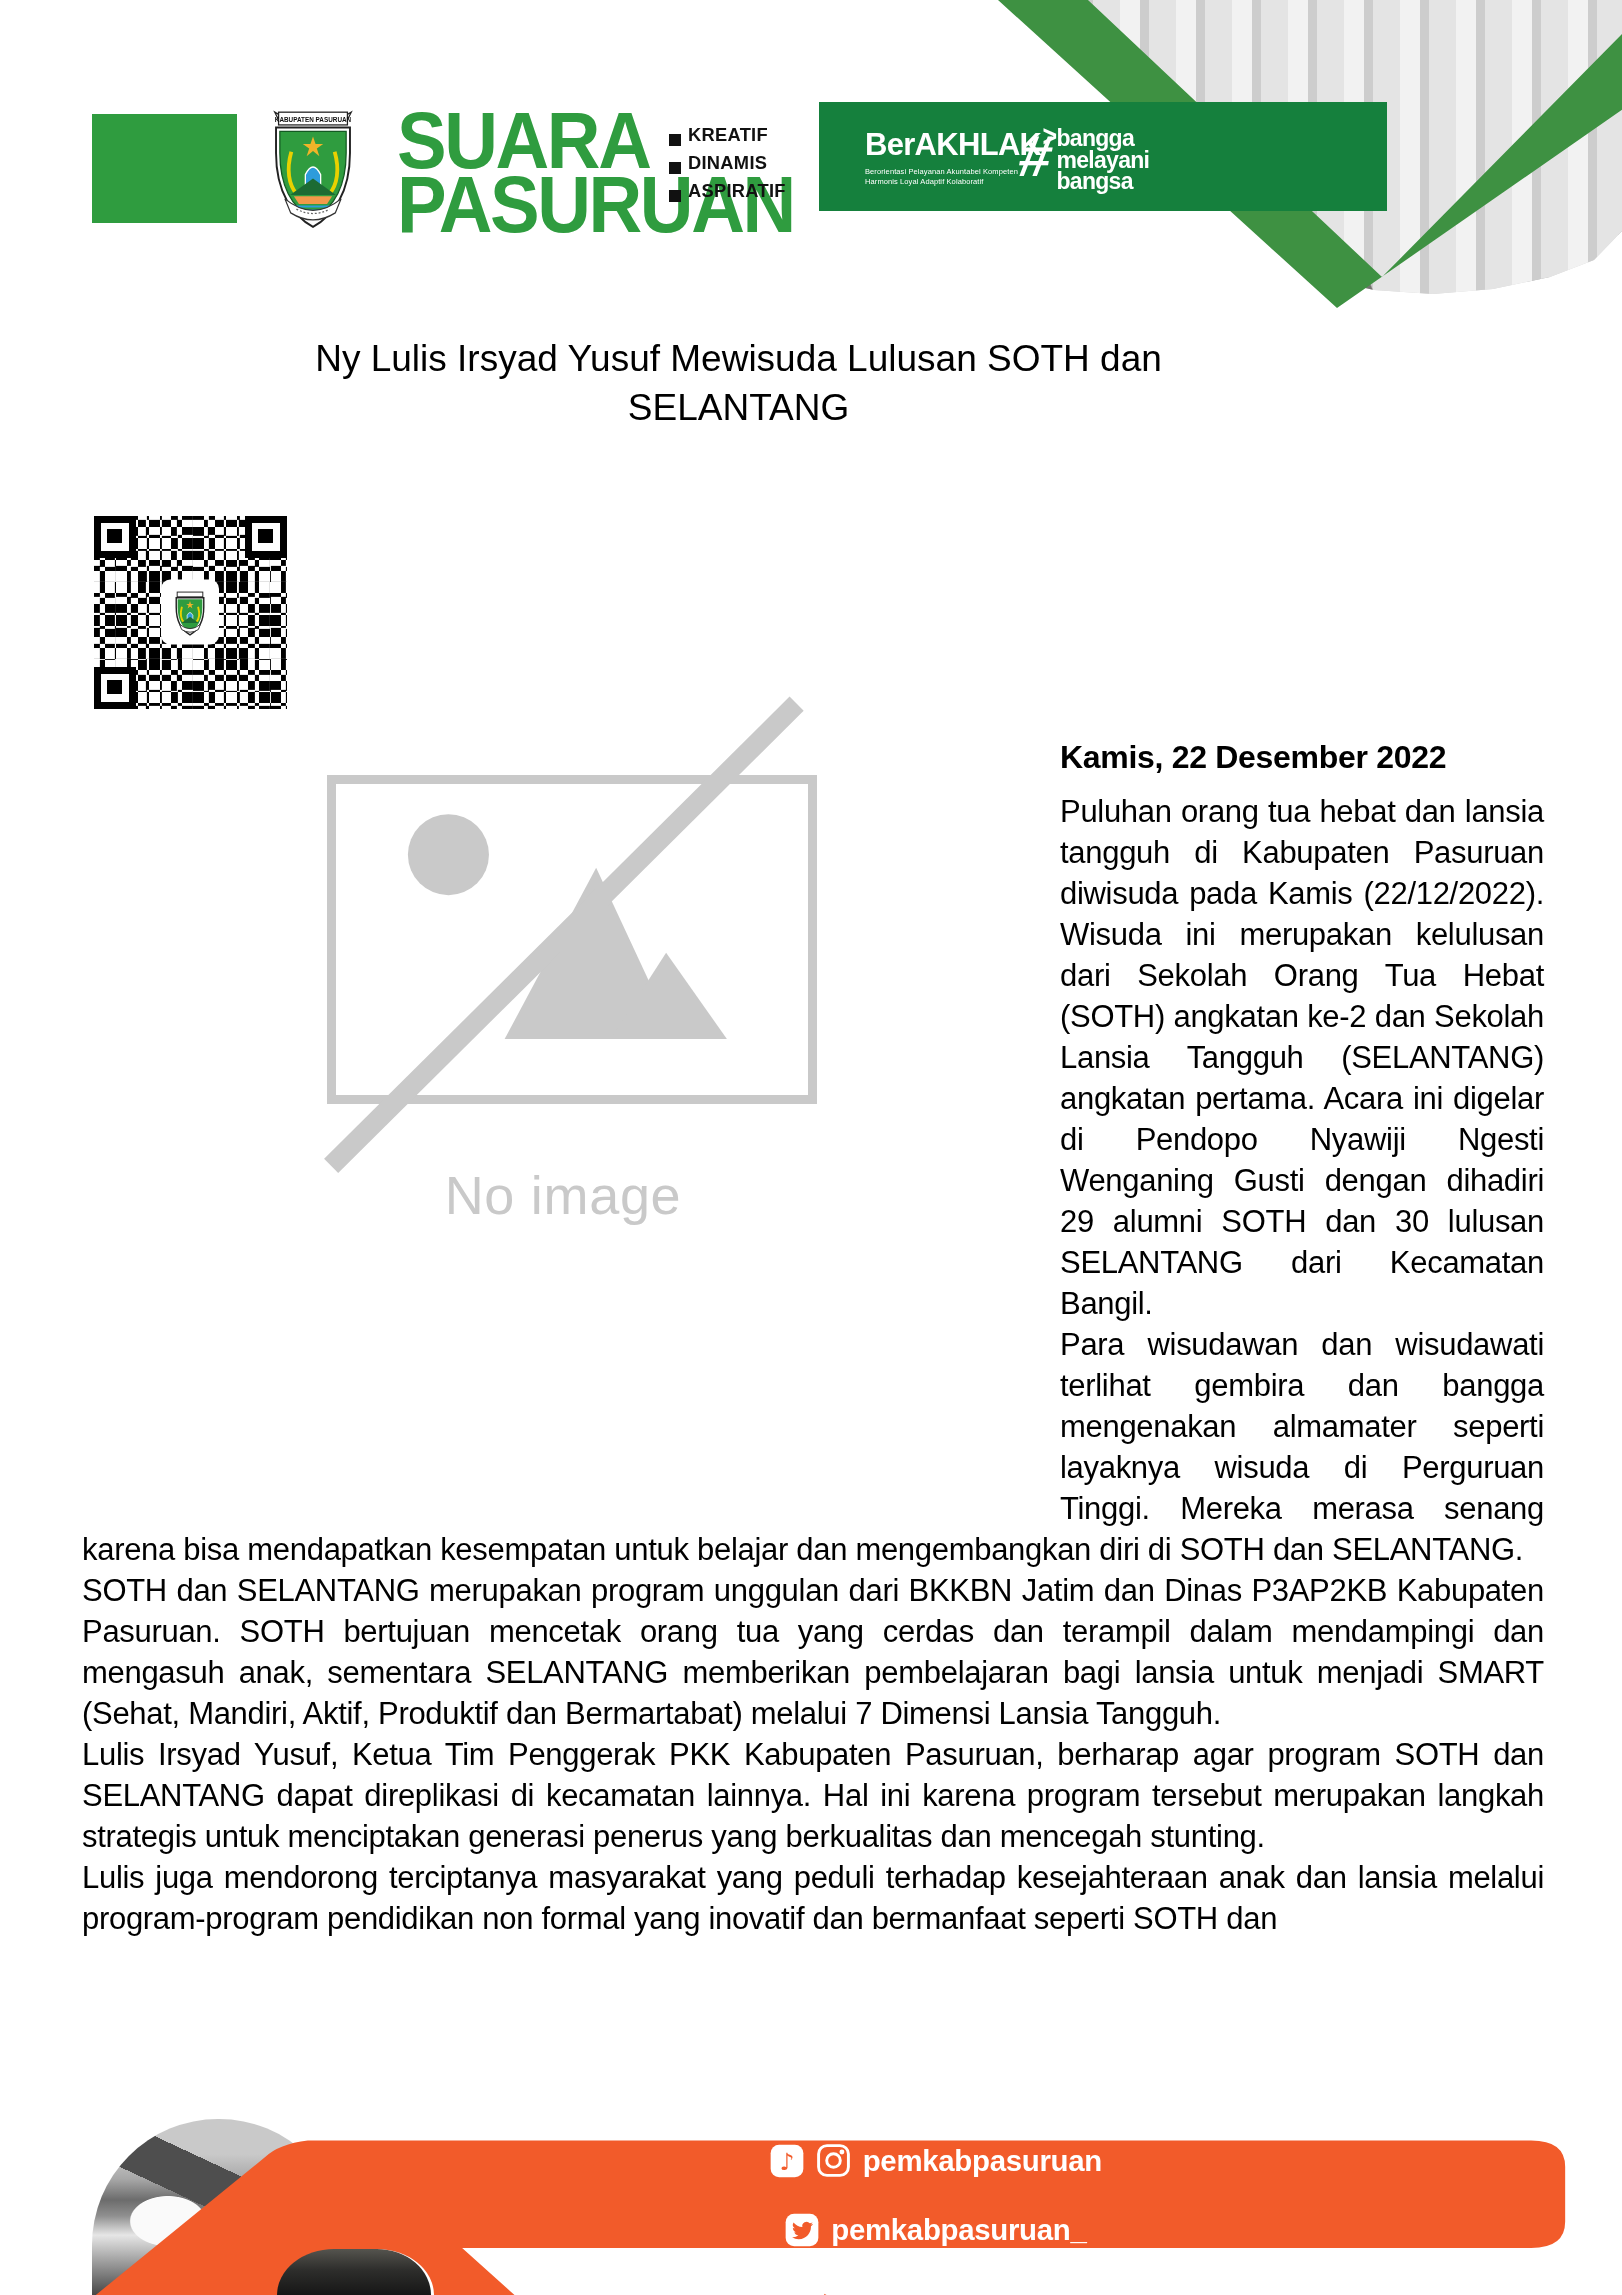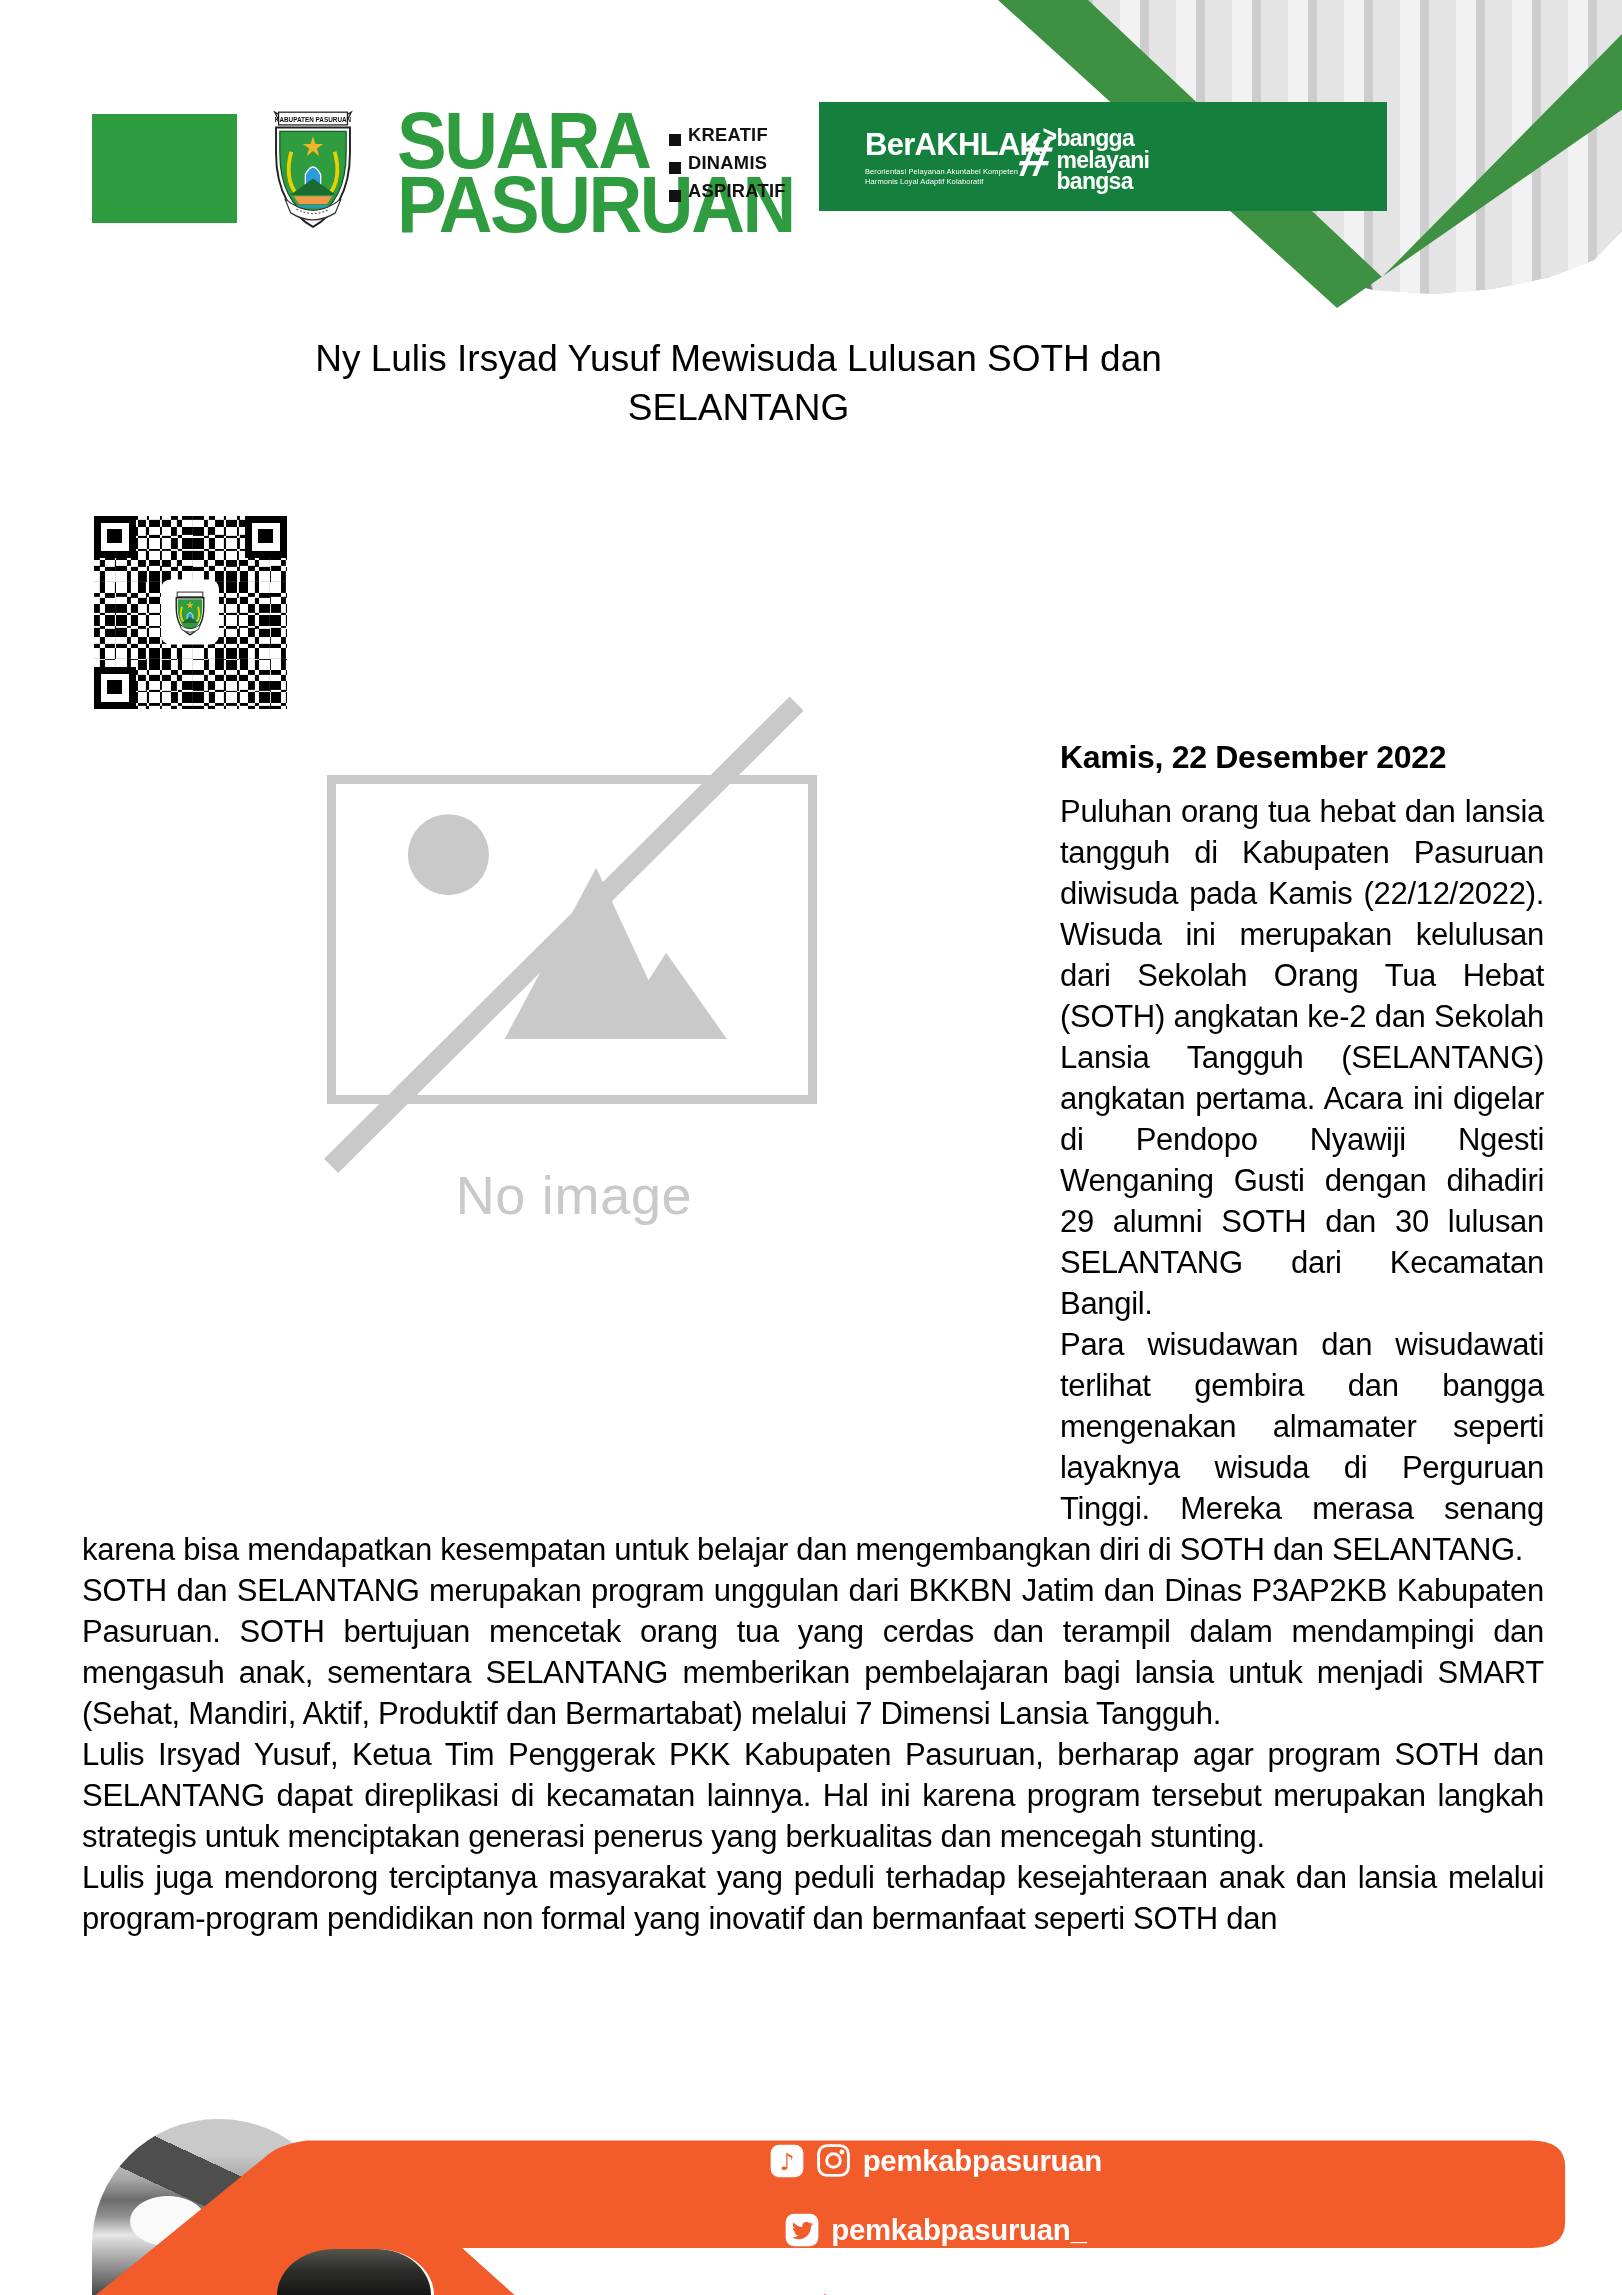--- a/index.html
+++ b/index.html
@@ -45,7 +45,7 @@
   .frame{position:absolute;left:245px;top:266px;width:472px;height:311px;border:9.2px solid #C9C9C9;}
   .slash{position:absolute;left:249px;top:647px;width:656px;height:19.6px;background:#C9C9C9;
     transform:rotate(-44.8deg);transform-origin:left center;}
-  .noimage-label{position:absolute;left:256px;top:666px;width:472px;text-align:center;
+  .noimage-label{position:absolute;left:245px;top:666px;width:472px;text-align:center;
     font-size:54px;color:#C9C9C9;letter-spacing:0.7px;}
 
   .qr{width:206px;height:206px;margin:0 0 22px 5.2px;position:relative;background:#fff;}

